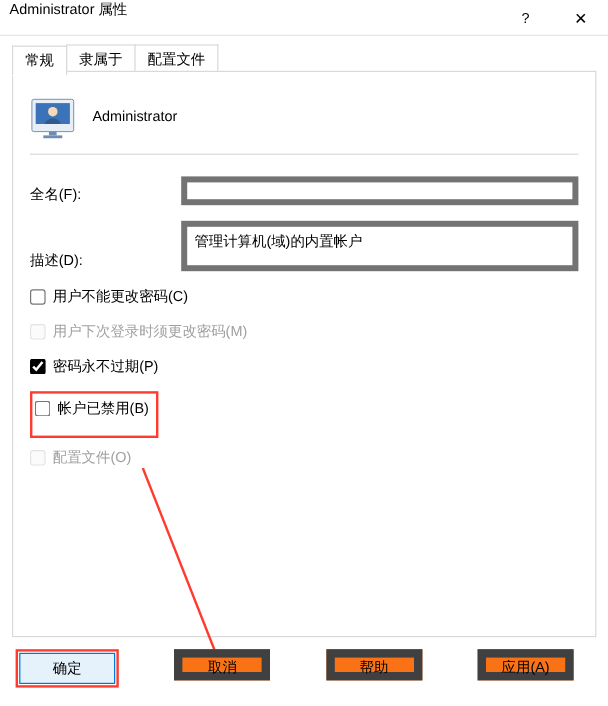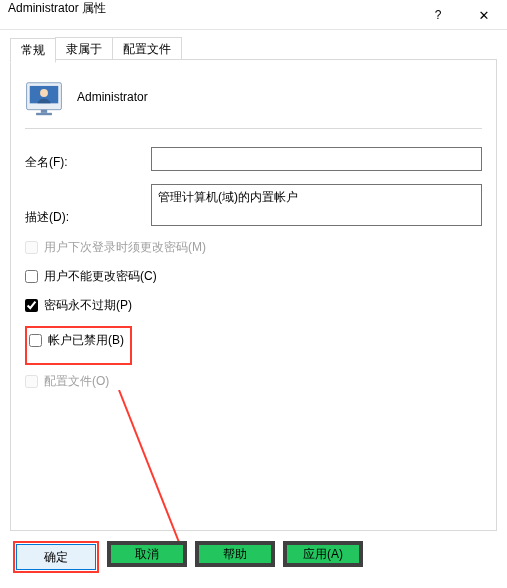--- a/index.html
+++ b/index.html
@@ -64,7 +64,7 @@
 .row { display: flex; align-items: flex-end; margin-bottom: 13px; }
 .row .label { width: 126px; padding-top: 4px; font-size: 12px; color:#000; display:flex; align-items:center; }
 .row input[type=text], .row textarea {
-  flex: 1; border: 1px solid #737373; font-size: 12px; padding: 4px 6px;
+  flex: 1; border: 5px solid #737373; font-size: 12px; padding: 4px 6px;
   font-family: inherit; color:#000;
 }
 .row textarea { height: 42px; resize: none; }

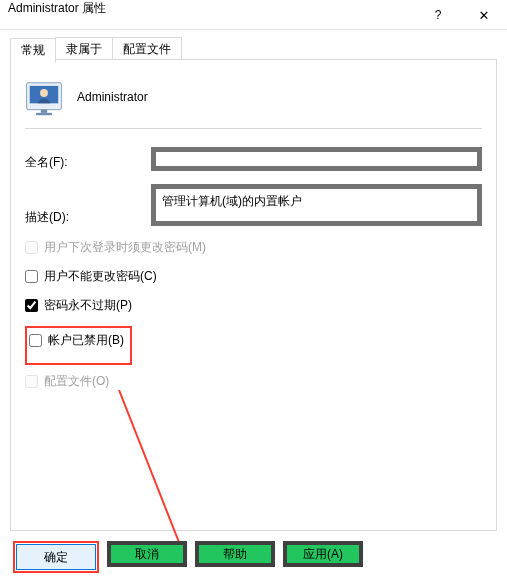--- a/index.html
+++ b/index.html
@@ -160,13 +160,13 @@
       </div>
 
       <div class="checks">
+        <label class="chk">
+          <input type="checkbox" style="">
+          <span>用户不能更改密码(C)</span>
+        </label>
         <label class="chk disabled">
           <input type="checkbox" disabled="" style="">
           <span>用户下次登录时须更改密码(M)</span>
-        </label>
-        <label class="chk">
-          <input type="checkbox" style="">
-          <span>用户不能更改密码(C)</span>
         </label>
         <label class="chk">
           <input type="checkbox" checked="" style="">

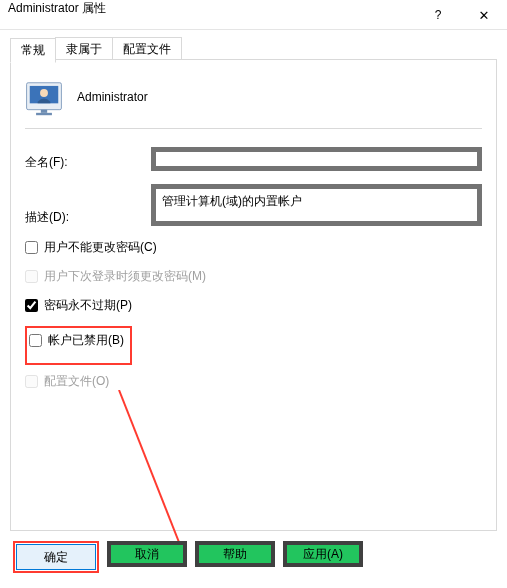--- a/index.html
+++ b/index.html
@@ -86,9 +86,9 @@
 
 .btn-row {
   position: absolute;
-  left: 0; right: 0; bottom: 6px;
+  left: 0; right: 16px; bottom: 6px;
   display: flex;
-  justify-content: flex-start;
+  justify-content: space-between;
   gap: 8px;
   padding: 0 3px;
 }

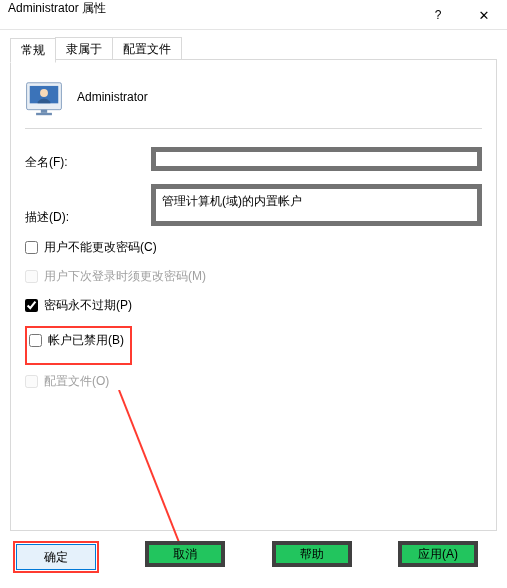--- a/index.html
+++ b/index.html
@@ -94,8 +94,8 @@
 }
 .btn {
   width: 80px; height: 26px;
-  border: 4px solid #404040;
-  background: #22c55e;
+  border: 7px solid #404040;
+  background: #f97316;
   font-size: 12px;
   cursor: pointer;
   font-family: inherit;

